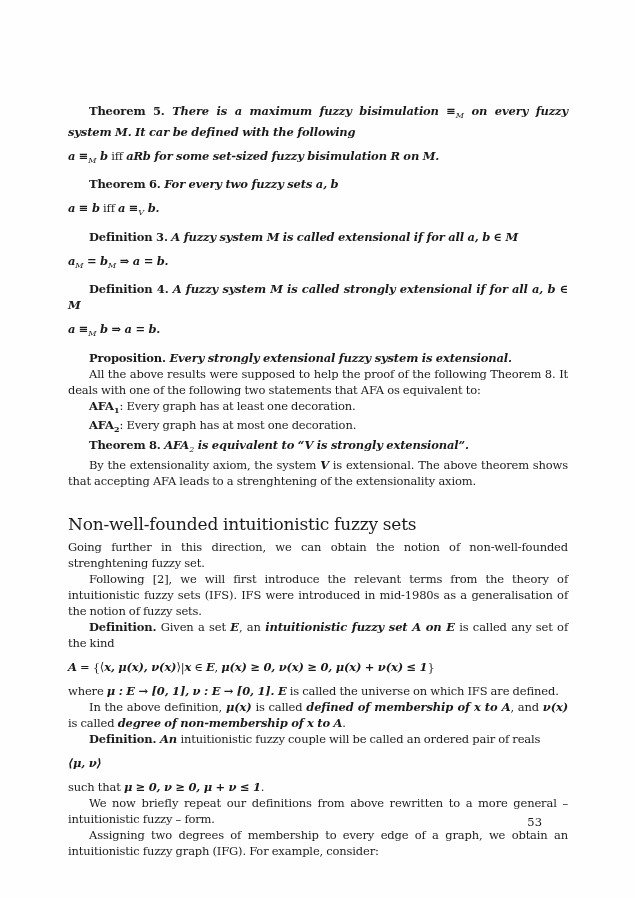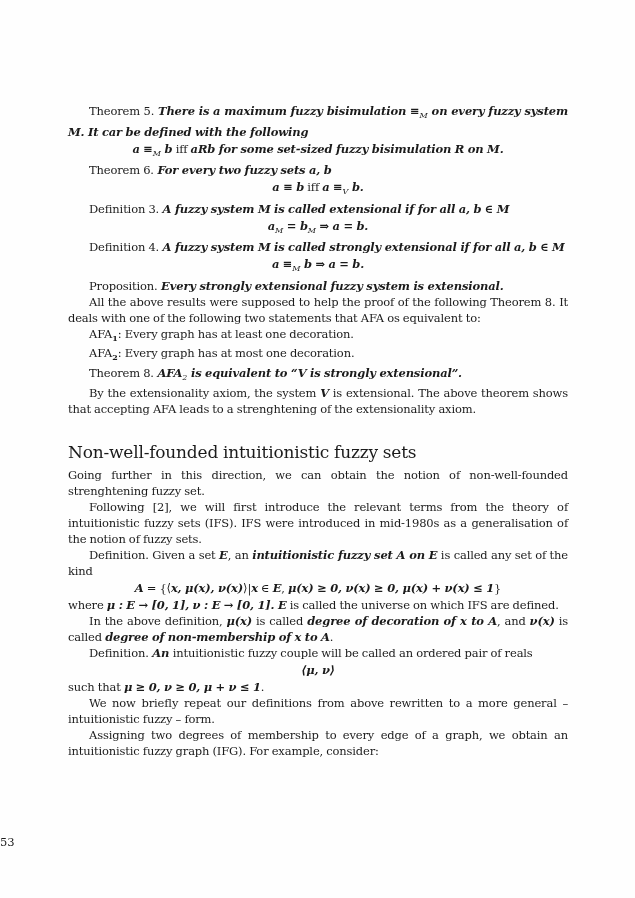--- a/index.html
+++ b/index.html
@@ -44,7 +44,7 @@
     line-height:22px;
   }
   .rm{ font-style:normal; font-weight:normal; }
-  .b{ font-weight:normal; font-style:normal;margin-top:12px; }
+  .b{ font-weight:bold; font-style:normal;margin-top:12px; }
   .i{ font-style:italic; font-weight:bold; }
   .isub{ font-size:8px; vertical-align:-2.5px; font-style:italic; letter-spacing:0; }
   .bsub{ font-size:8px; vertical-align:-2.5px; font-weight:bold; letter-spacing:0; }

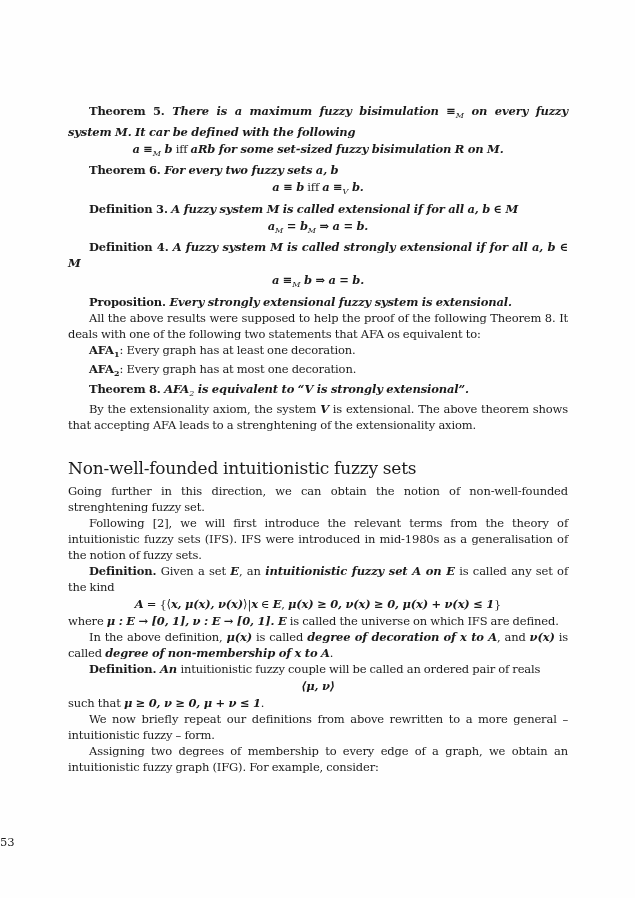--- a/index.html
+++ b/index.html
@@ -30,8 +30,8 @@
   }
   .indent{ text-indent:21px; }
   .equation{
-    margin:1px 0;
-    text-align:center;
+    margin:8px 0;
+    text-align:left;
     text-indent:0;
   }
   .heading{

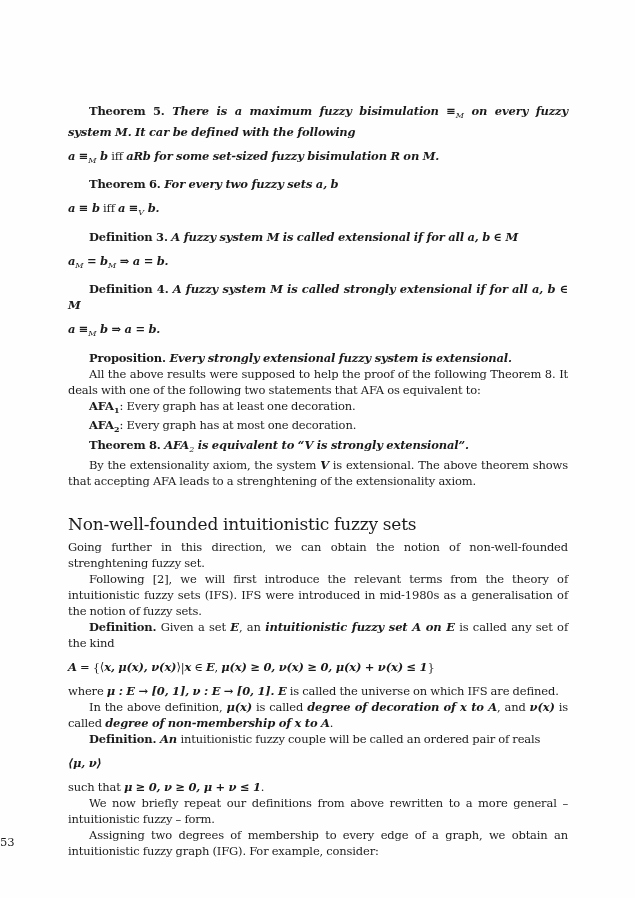--- a/index.html
+++ b/index.html
@@ -81,7 +81,7 @@
       <div class="paragraph indent"><span class="b">Definition.</span><span class="rm"> Given a set </span><span class="i">E</span><span class="rm">, an </span><span class="i">intuitionistic fuzzy set A on E</span><span class="rm"> is called any set of the kind</span></div>
       <div class="equation"><span class="i">A</span><span class="rm"> = {⟨</span><span class="i">x, μ(x), ν(x)</span><span class="rm">⟩|</span><span class="i">x</span><span class="rm"> ∈ </span><span class="i">E</span><span class="rm">, </span><span class="i">μ(x) ≥ 0, ν(x) ≥ 0, μ(x) + ν(x) ≤ 1</span><span class="rm">}</span></div>
       <div class="paragraph"><span class="rm">where </span><span class="i">μ : E → [0, 1], ν : E → [0, 1]. E</span><span class="rm"> is called the universe on which IFS are defined.</span></div>
-      <div class="paragraph indent"><span class="rm">In the above definition, </span><span class="i">μ(x)</span><span class="rm"> is called </span><span class="i">degree of decoration of x to A</span><span class="rm">, and </span><span class="i">ν(x)</span><span class="rm"> is called </span><span class="i">degree of non-membership of x to A</span><span class="rm">.</span></div>
+      <div class="paragraph indent"><span class="rm">In the above definition, </span><span class="i">μ(x)</span><span class="rm"> is called </span><span class="i">defined of membership of x to A</span><span class="rm">, and </span><span class="i">ν(x)</span><span class="rm"> is called </span><span class="i">degree of non-membership of x to A</span><span class="rm">.</span></div>
       <div class="paragraph indent"><span class="b">Definition.</span><span class="i"> An </span><span class="rm">intuitionistic fuzzy couple will be called an ordered pair of reals</span></div>
       <div class="equation"><span class="i">⟨μ, ν⟩</span></div>
       <div class="paragraph"><span class="rm">such that </span><span class="i">μ ≥ 0, ν ≥ 0, μ + ν ≤ 1</span><span class="rm">.</span></div>

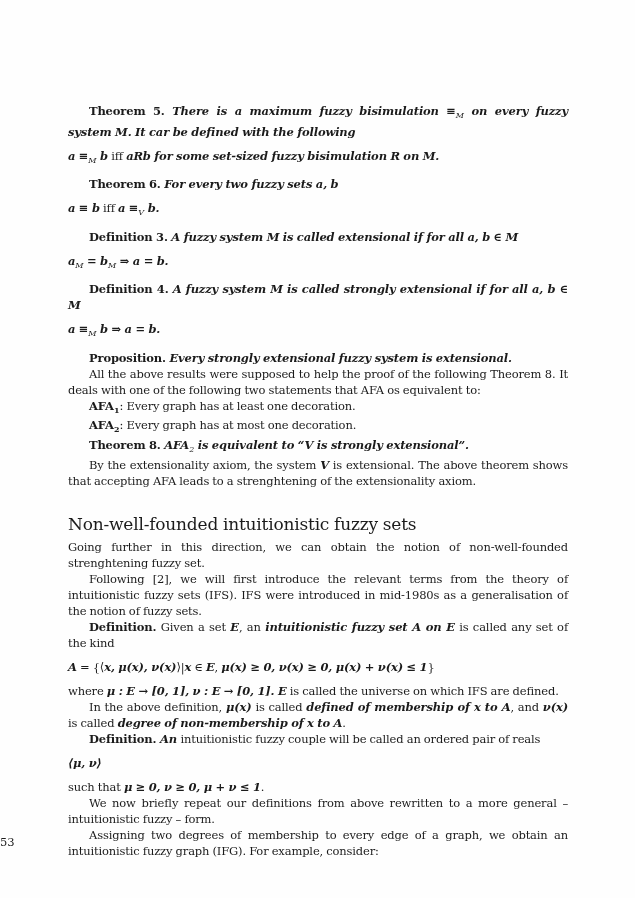--- a/index.html
+++ b/index.html
@@ -50,9 +50,9 @@
   .bsub{ font-size:8px; vertical-align:-2.5px; font-weight:bold; letter-spacing:0; }
   .footer{
     position:absolute;
-    top:835px;left:0;
+    top:815px;left:0;
     width:542px;
-    text-align:left;
+    text-align:right;
     font-size:11.5px;
   }
 </style>

